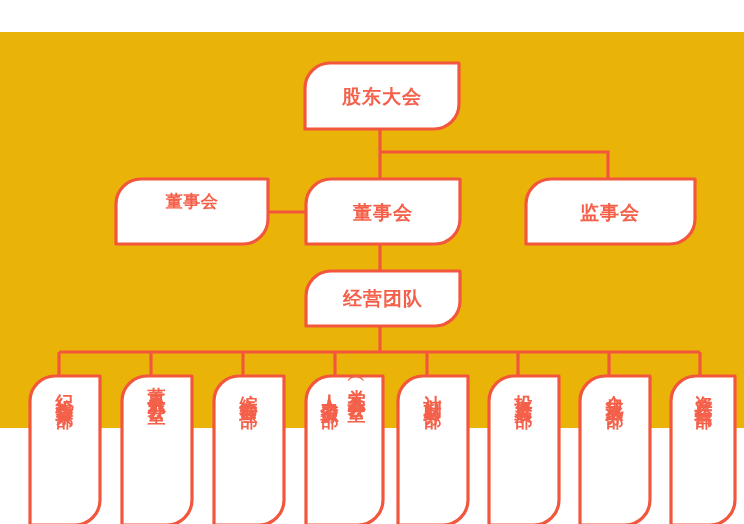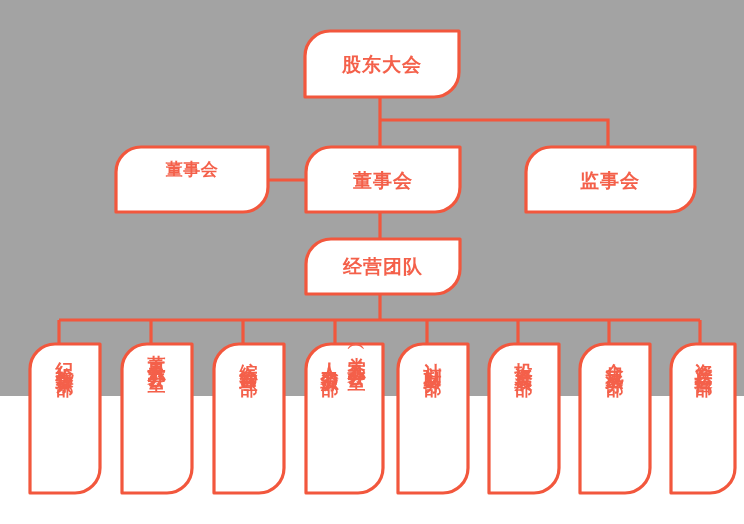--- a/index.html
+++ b/index.html
@@ -18,7 +18,8 @@
     position: relative;
     width: 744px;
     height: 396px;
-    background: #a3a3a3;
+    background: #eab308;
+    margin-top: 32px;
   }
   svg.org-svg {
     display: block;

